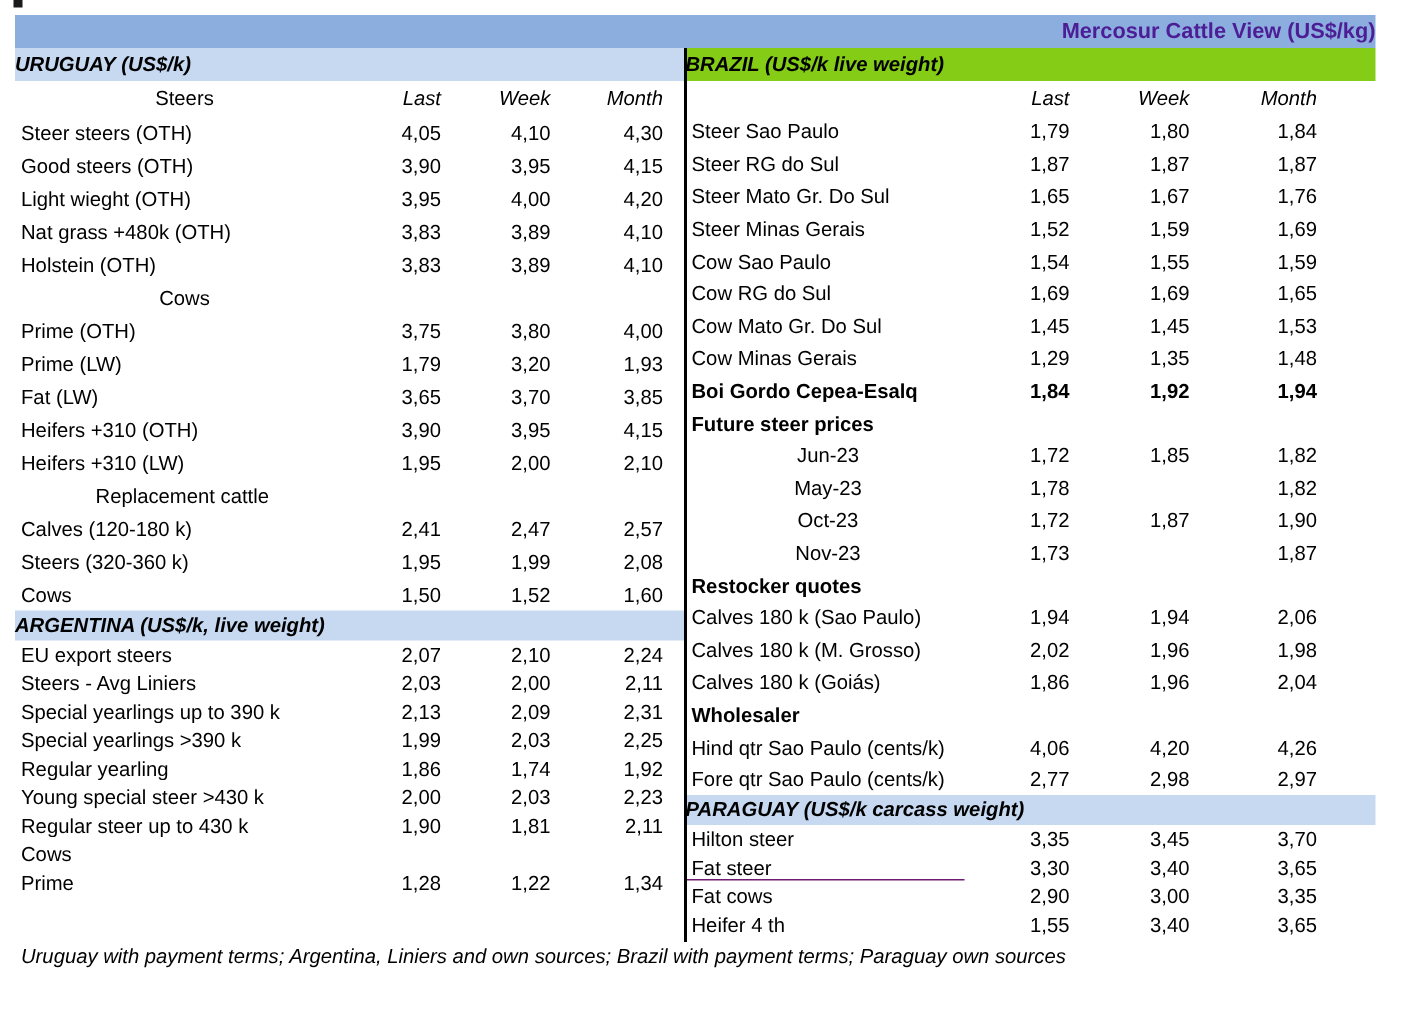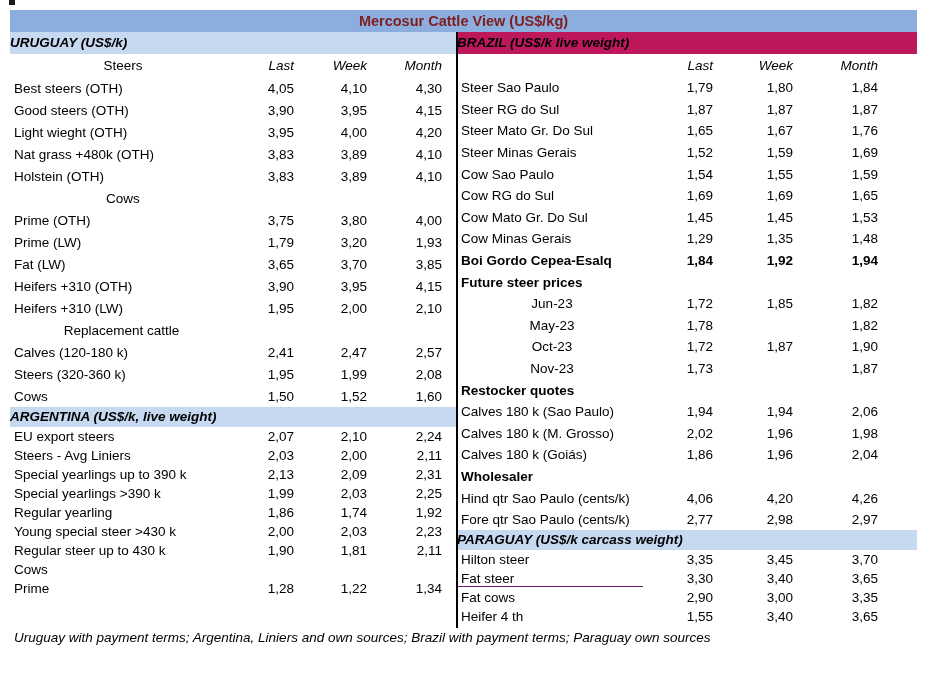--- a/index.html
+++ b/index.html
@@ -7,7 +7,7 @@
        font-family:"Liberation Sans","DejaVu Sans",sans-serif;color:#000;}
   .corner-mark{position:absolute;left:9px;top:0;width:6px;height:5px;background:#1a1a1a;}
   .table-wrap{position:absolute;left:10px;top:10px;width:907px;}
-  .title-bar{height:22px;line-height:22px;text-align:center;color:#7f1d1d;
+  .title-bar{height:22px;line-height:22px;text-align:right;color:#4c1d95;
              font-weight:bold;font-size:14.5px;background:#8CAEDF;}
   .cols{display:flex;}
   .col-left{width:447px;}

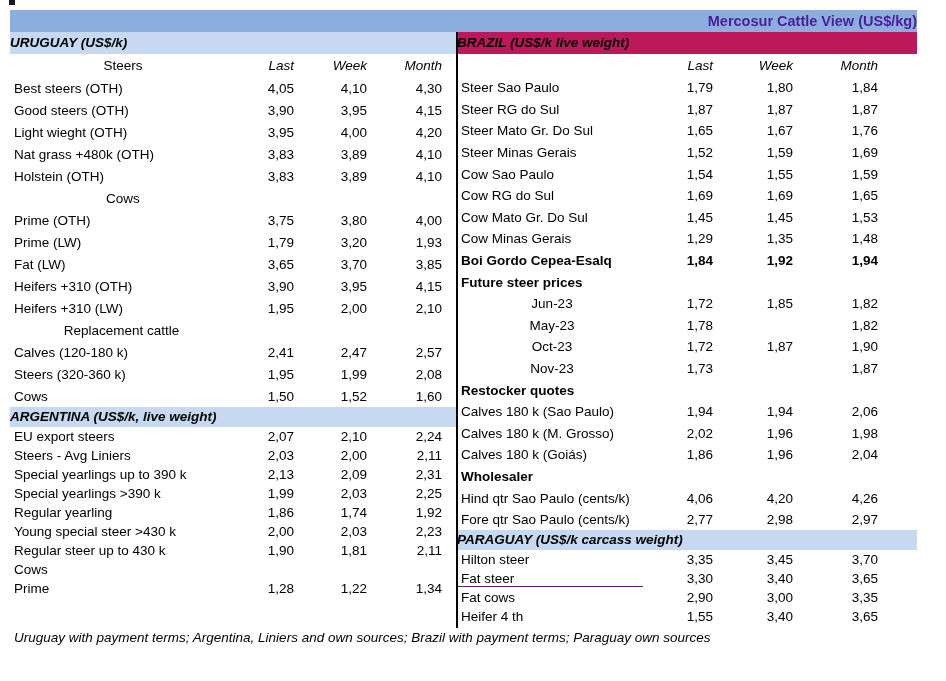--- a/index.html
+++ b/index.html
@@ -221,7 +221,7 @@
     </div>
 
     <div class="col-right">
-      <div class="band" style="background: #be185d;">BRAZIL  (US$/k live weight)</div>
+      <div class="band" style="background: #84cc16;">BRAZIL  (US$/k live weight)</div>
       <div class="row hdr-row">
         <span class="cell label"></span>
         <span class="cell num last">Last</span>

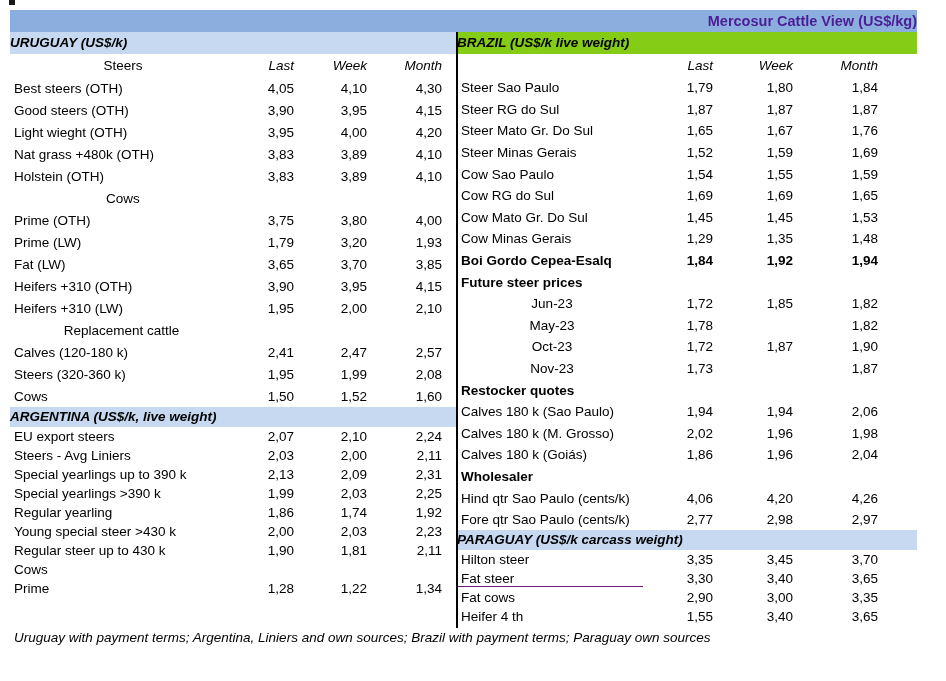--- a/index.html
+++ b/index.html
@@ -64,7 +64,7 @@
       <div class="rows-uy">
 
       <div class="row">
-            <span class="cell label">Best steers (OTH)</span>
+            <span class="cell label">Steer steers (OTH)</span>
             <span class="cell num last">4,05</span>
             <span class="cell num week">4,10</span>
             <span class="cell num month">4,30</span>

